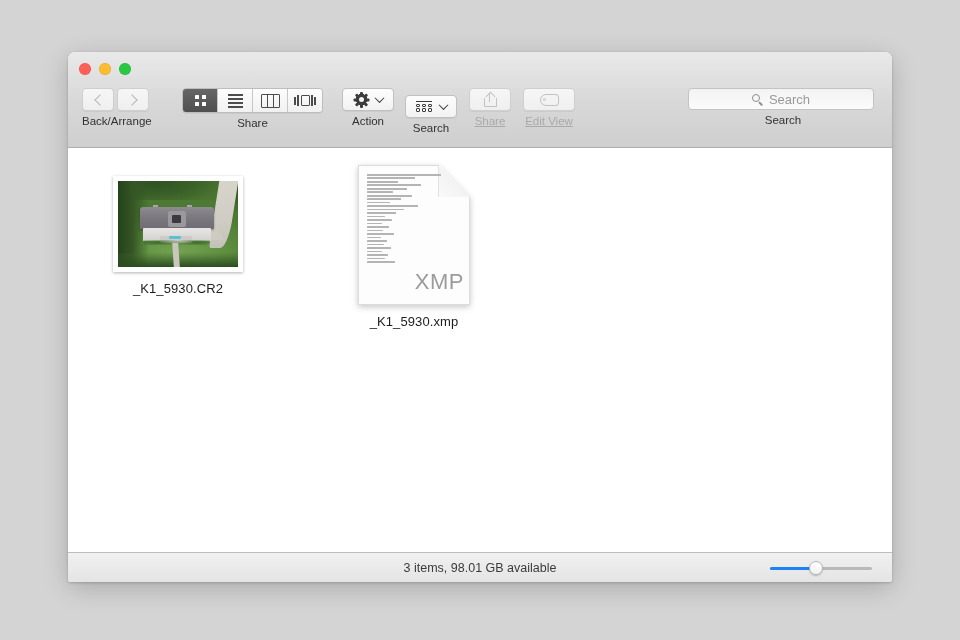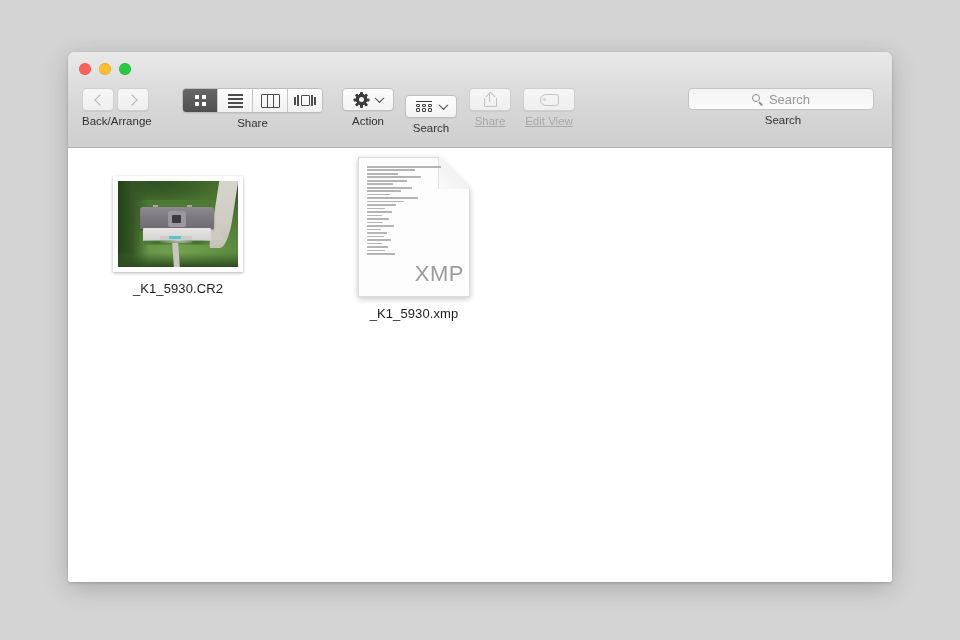--- a/index.html
+++ b/index.html
@@ -385,7 +385,7 @@
   
   .doc-icon {
     width: 112px; height: 140px;
-    margin: 1px auto;
+    margin: 9px auto;
     position: relative;
     filter: drop-shadow(0 2px 3px rgba(0,0,0,0.22));
   }

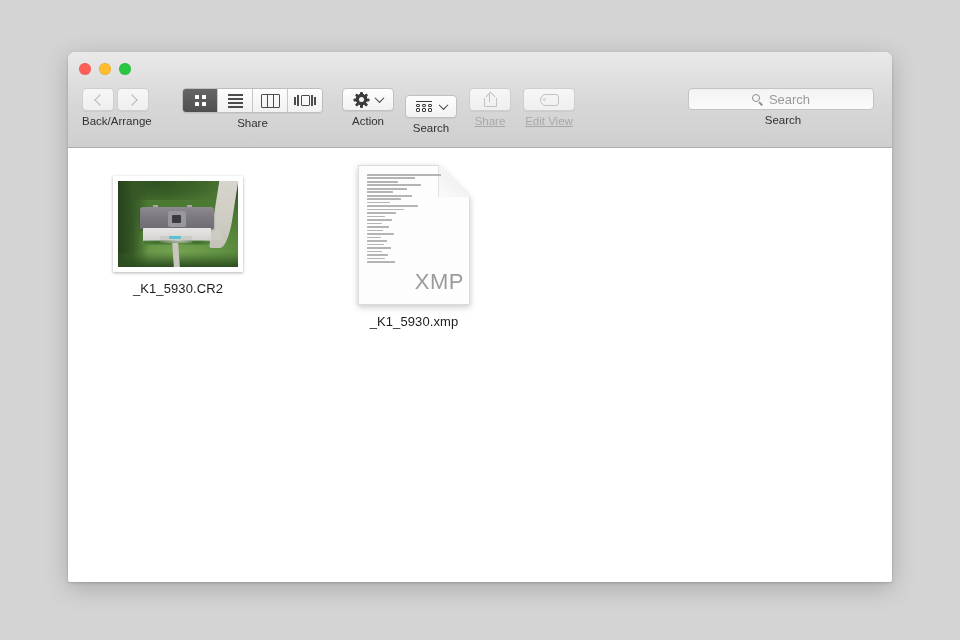--- a/index.html
+++ b/index.html
@@ -674,6 +674,14 @@
 
   </div>
 
+  <div class="statusbar">
+    <div class="status-text">3 items, 98.01 GB available</div>
+    <div class="zoom-slider">
+      <div class="zs-track"></div>
+      <div class="zs-fill" id="zs-fill" style="width: 45%; background: rgb(29, 130, 245);"></div>
+      <div class="zs-thumb" id="zs-thumb" style="left: calc(45% - 7px);"></div>
+    </div>
+  </div>
 
 </div>
 

